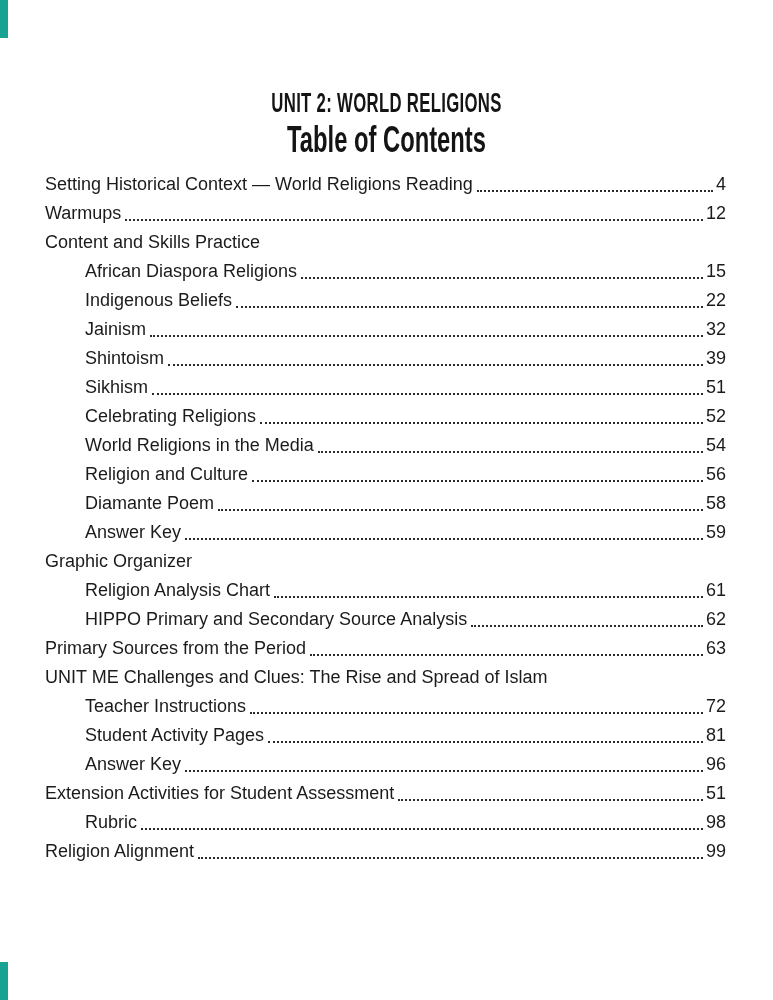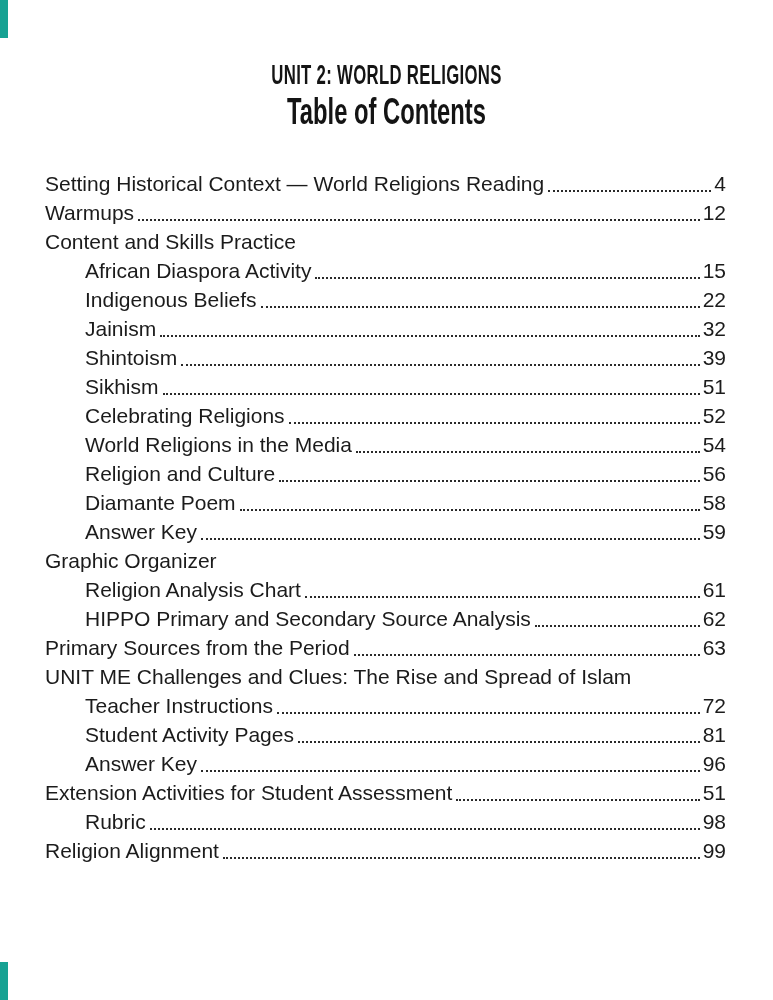--- a/index.html
+++ b/index.html
@@ -26,7 +26,7 @@
   .corner-accent.bottom { bottom: 0; }
 
   .header {
-    padding-top: 62px;
+    padding-top: 90px;
     text-align: center;
   }
   .unit-title {

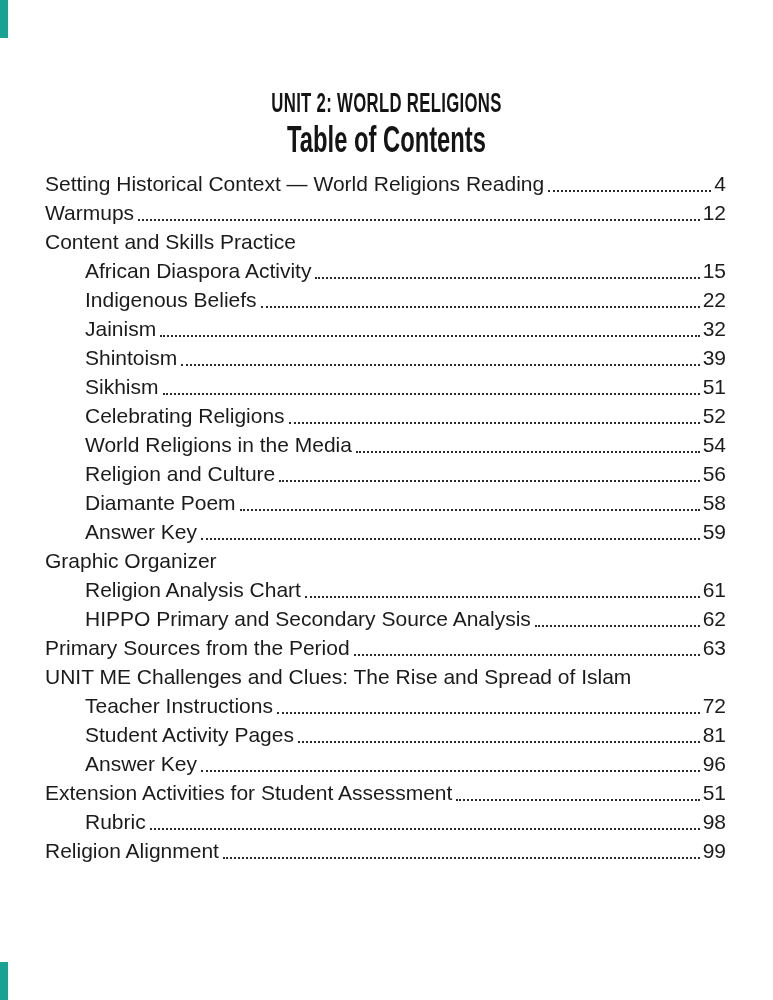--- a/index.html
+++ b/index.html
@@ -65,7 +65,7 @@
     height: 29px;
     box-sizing: border-box;
     padding-bottom: 5px;
-    font-size: 21px;
+    font-size: 18px;
     line-height: 1.1;
     color: #1b1b1b;
   }

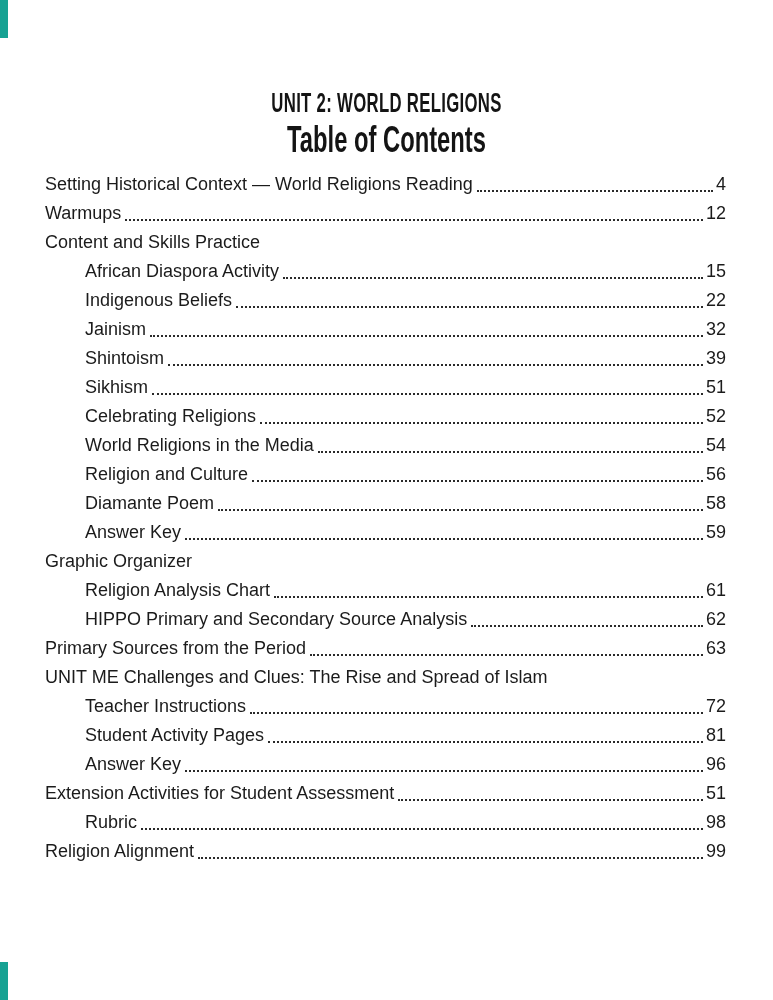--- a/index.html
+++ b/index.html
@@ -117,7 +117,7 @@
 
   </div>
     <div class="toc-row indent-1">
-    <span class="toc-label">African Diaspora Activity</span>
+    <span class="toc-label">African Diaspora Religions</span>
     <span class="dot-leader"></span>
     <span class="toc-page">15</span>
   </div>

